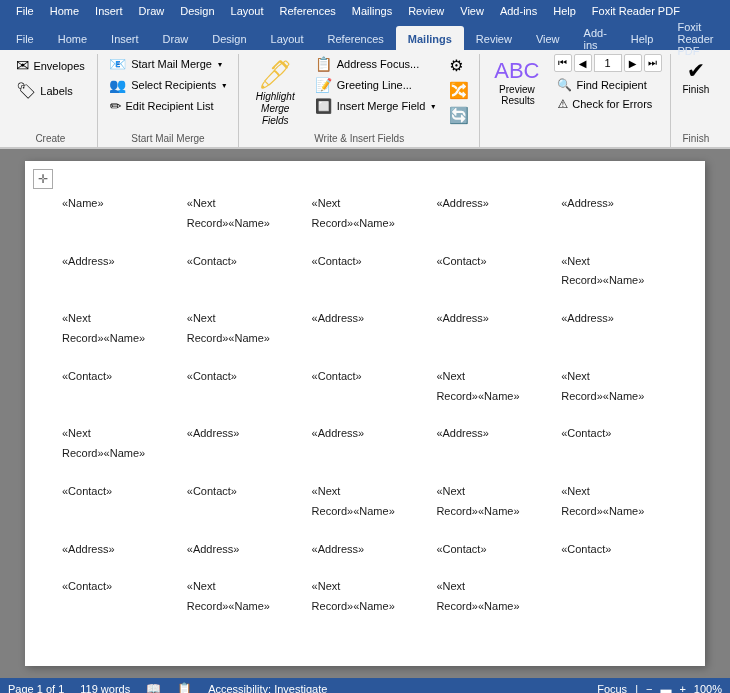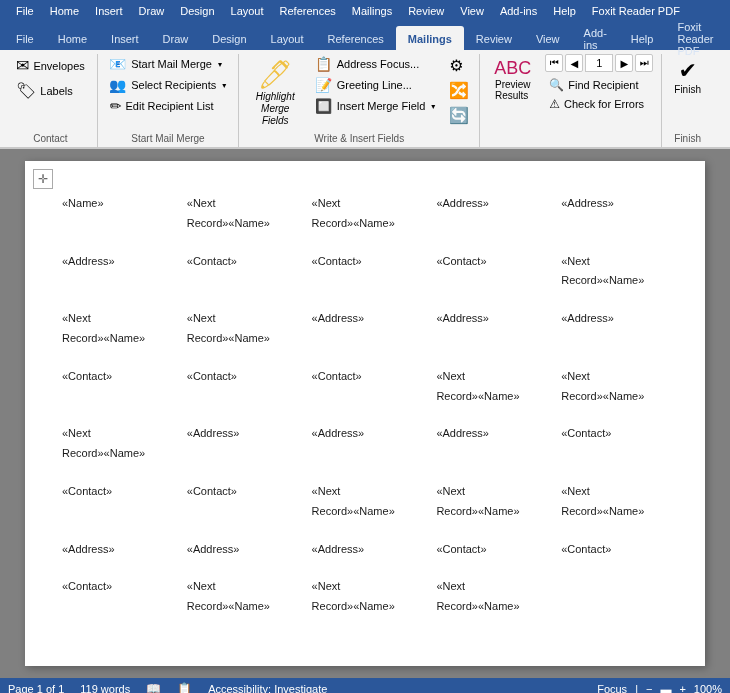--- a/index.html
+++ b/index.html
@@ -332,7 +332,7 @@
       <div class="ribbon-group-inner">
 
         <div class="preview-big">
-          <span style="font-size:18px;color:#be185d;">ABC</span>
+          <span style="font-size:22px;color:#8b5cf6;">ABC</span>
           <span style="font-size:10px;text-align:left;">Preview<br>Results</span>
         </div>
 

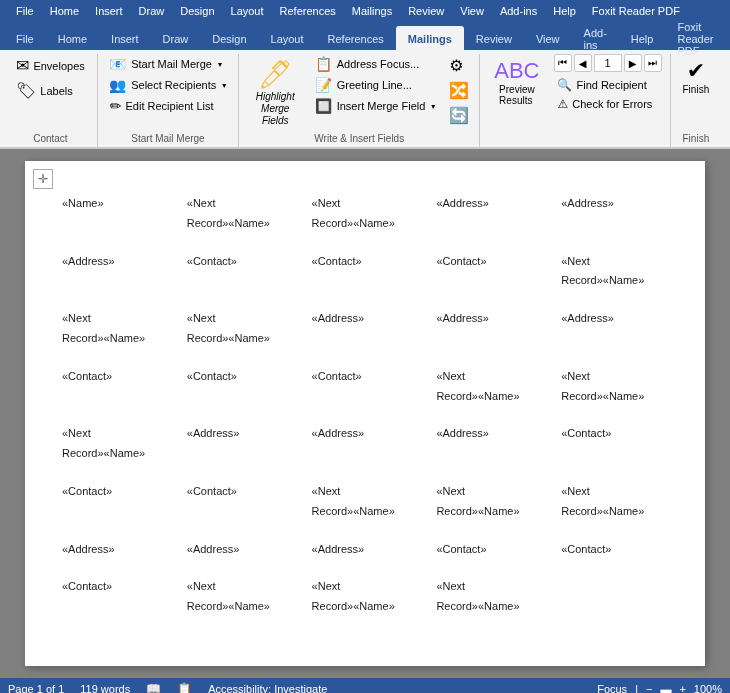--- a/index.html
+++ b/index.html
@@ -333,7 +333,7 @@
 
         <div class="preview-big">
           <span style="font-size:22px;color:#8b5cf6;">ABC</span>
-          <span style="font-size:10px;text-align:left;">Preview<br>Results</span>
+          <span style="font-size:10px;text-align:right;">Preview<br>Results</span>
         </div>
 
         <div style="display:flex;flex-direction:column;gap:4px;margin-left:4px;justify-content:center;">

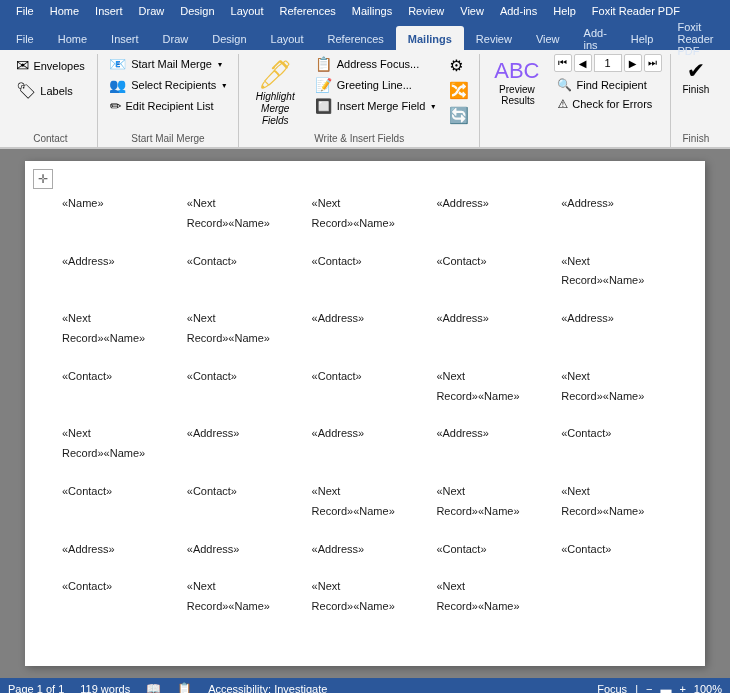--- a/index.html
+++ b/index.html
@@ -265,7 +265,7 @@
           </div>
         </div>
       </div>
-      <div class="ribbon-group-label">Contact</div>
+      <div class="ribbon-group-label">Create</div>
     </div>
 
     <div class="ribbon-group" style="min-width:130px;">

